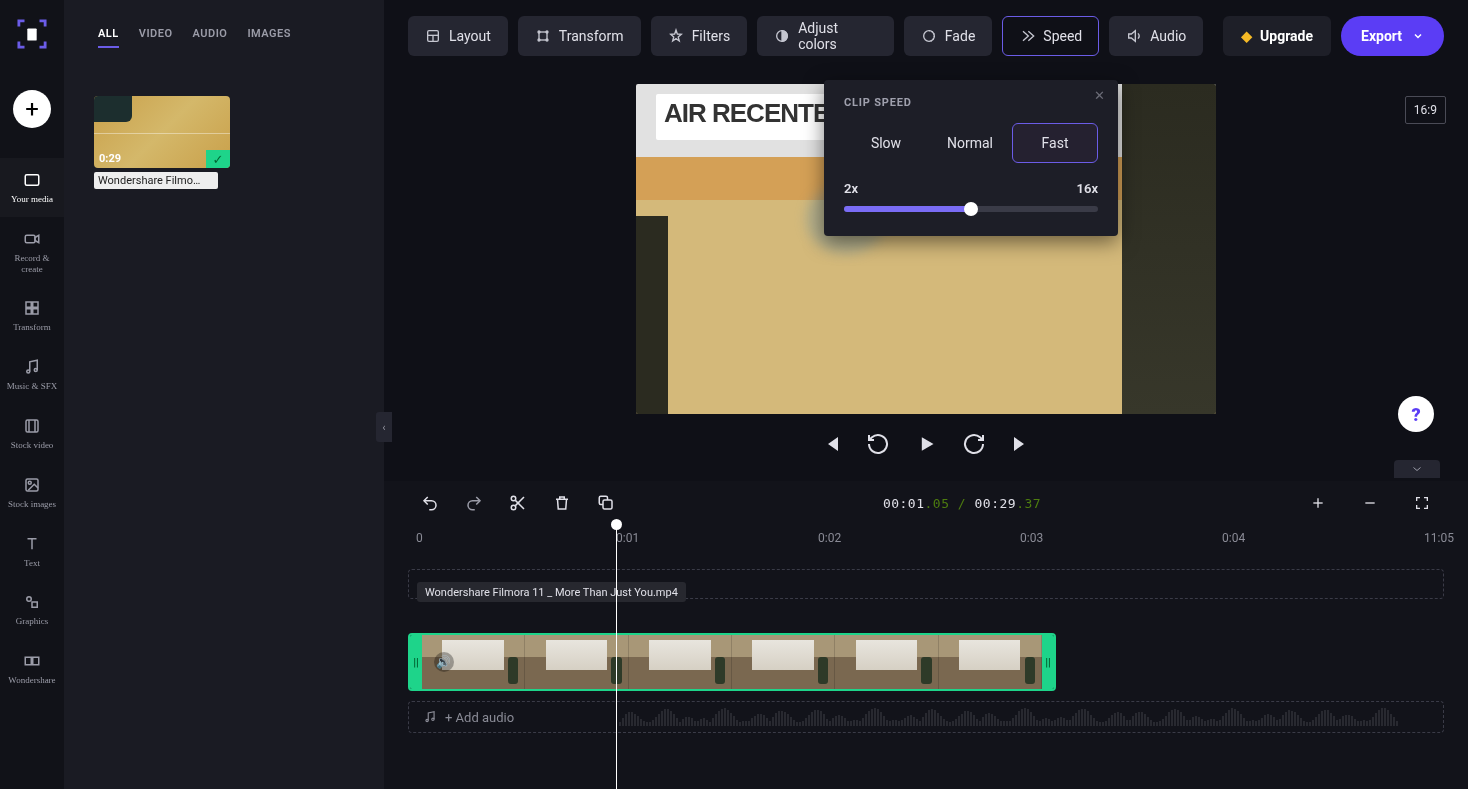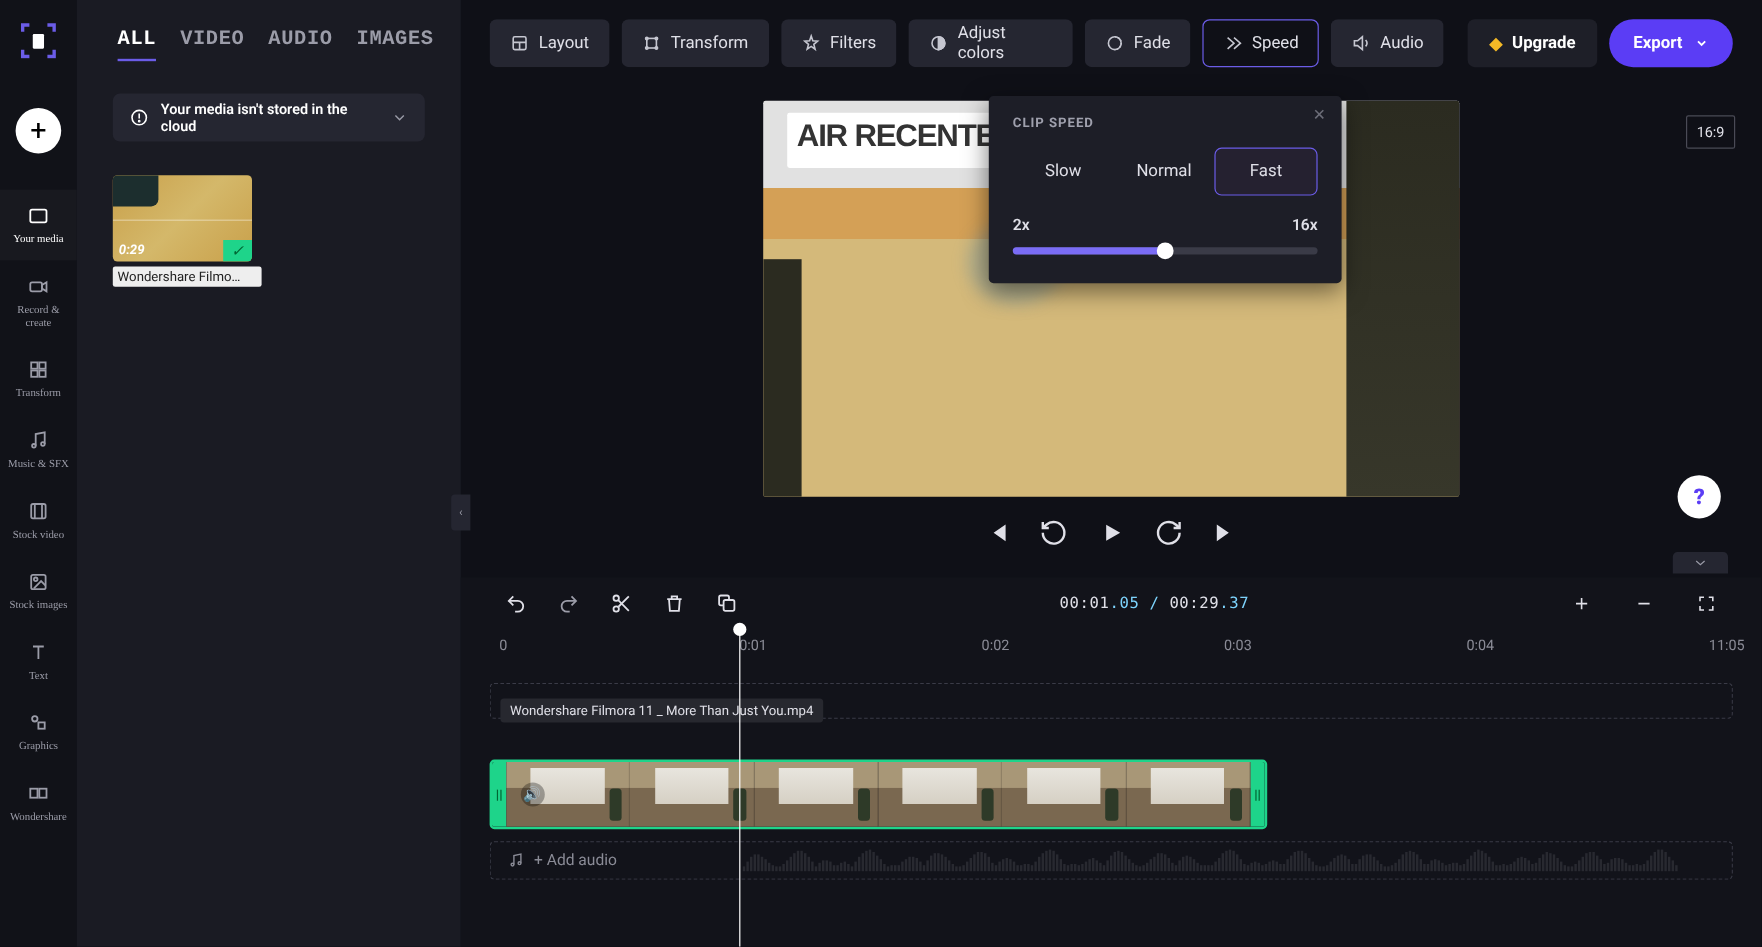--- a/index.html
+++ b/index.html
@@ -56,9 +56,9 @@
     display: flex; align-items: center; gap: 20px;
   }
   .tab {
-    font-size: 17px; font-weight: 600; color: #9b9ca8;
+    font-size: 11px; font-weight: 600; color: #9b9ca8;
     letter-spacing: 0.5px; cursor: pointer;
-    padding: 6px 0; border-bottom: 2px solid transparent; font-family: Liberation Mono, monospace;
+    padding: 6px 0; border-bottom: 2px solid transparent;
   }
   .tab.active { color: #fff; border-bottom-color: #6b5ce7; }
   .warn-bar {

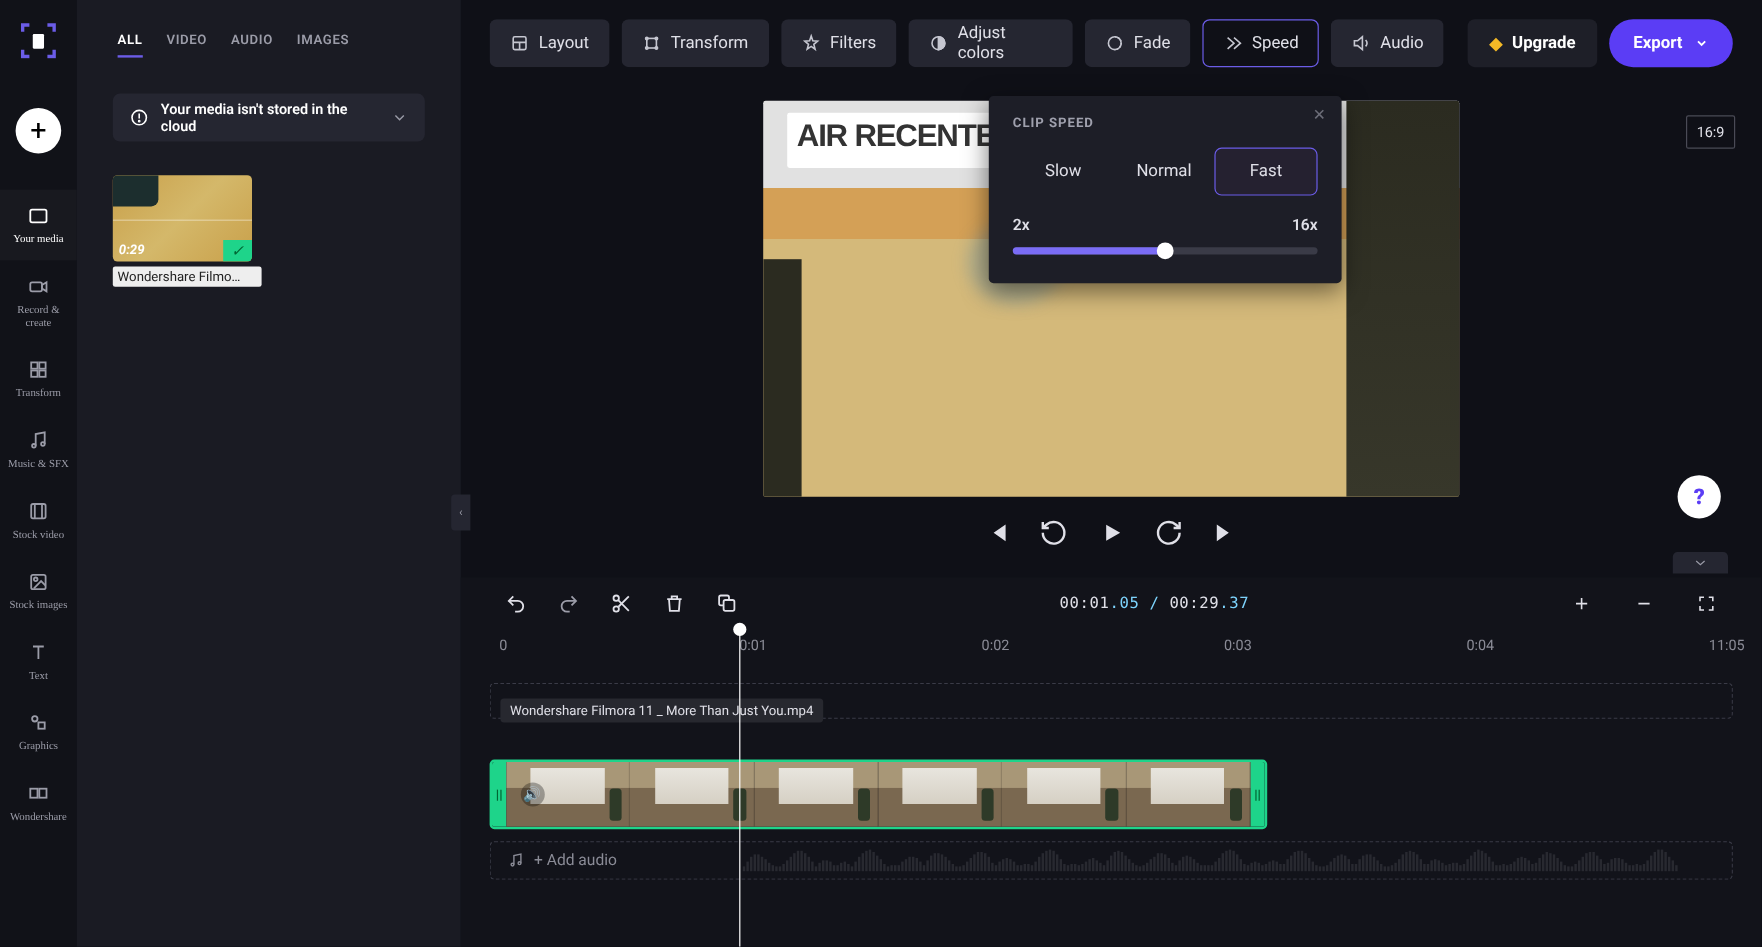--- a/index.html
+++ b/index.html
@@ -417,21 +417,6 @@
     <span class="tab">VIDEO</span>
     <span class="tab">AUDIO</span>
     <span class="tab">IMAGES</span>
-  </div>
-  <div class="warn-bar">
-    <span class="warn-ic">
-        <svg viewBox="0 0 24 24" fill="none" stroke="currentColor" stroke-width="2">
-          <circle cx="12" cy="12" r="9"></circle>
-          <line x1="12" y1="7" x2="12" y2="13"></line>
-          <circle cx="12" cy="16.5" r="0.7" fill="currentColor"></circle>
-        </svg>
-      </span>
-    <span class="warn-txt">Your media isn't stored in the cloud</span>
-    <span class="chev">
-        <svg viewBox="0 0 24 24" fill="none" stroke="currentColor" stroke-width="2">
-          <polyline points="6 9 12 15 18 9"></polyline>
-        </svg>
-      </span>
   </div>
   <div class="thumb-wrap">
     <div class="thumb">

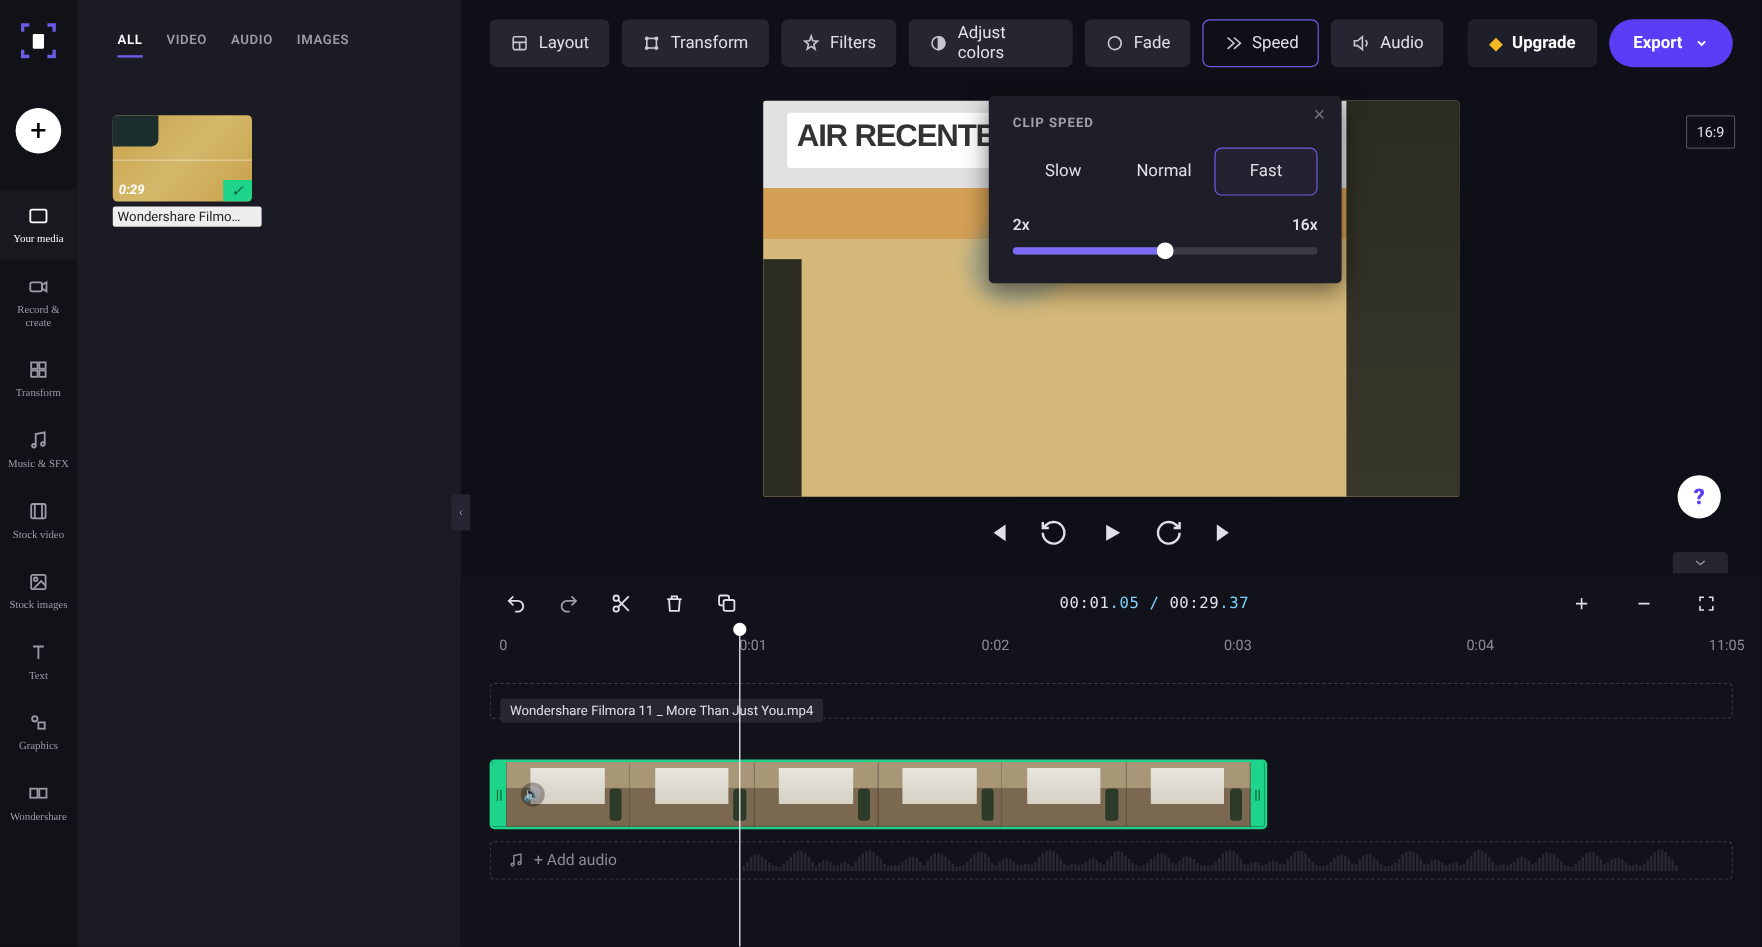--- a/index.html
+++ b/index.html
@@ -72,9 +72,9 @@
   .warn-bar .chev { width: 14px; height: 14px; color: #9b9ca8; }
   .thumb-wrap { margin: 28px 0 0 30px; width: 124px; }
   .thumb {
-    width: 116px; height: 72px; border-radius: 4px;
+    width: 136px; height: 72px; border-radius: 4px;
     background: linear-gradient(135deg, #c9a04a 0%, #d4b86a 50%, #c9a04a 100%);
-    position: relative; overflow: hidden; font-style: italic;
+    position: relative; overflow: hidden;
   }
   .thumb .dur {
     position: absolute; left: 5px; bottom: 3px;

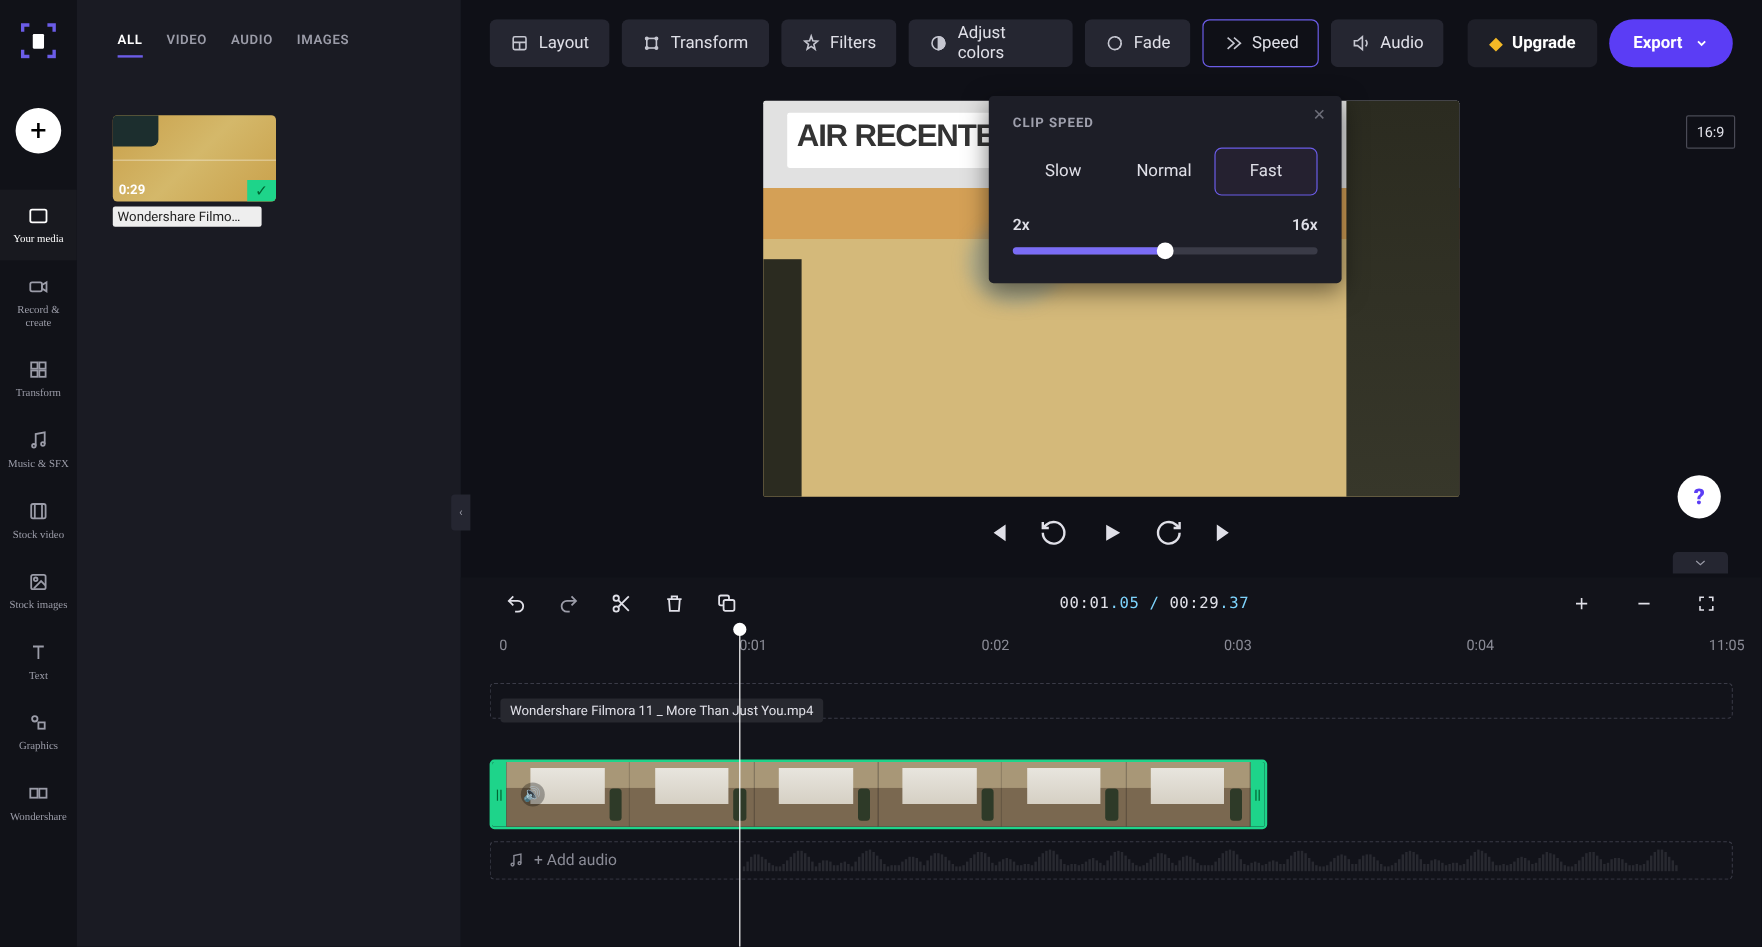--- a/index.html
+++ b/index.html
@@ -241,7 +241,7 @@
   }
   .tl-btn.on { color: #e0e0e8; }
   .tl-time { flex: 1; text-align: center; font-family: ui-monospace, Menlo, monospace; font-size: 13px; letter-spacing: 0.5px; }
-  .tl-time .dim { color: #7dd3fc; }
+  .tl-time .dim { color: #4d7c0f; }
   .zoom-group { display: flex; gap: 8px; }
 
   .ruler {

